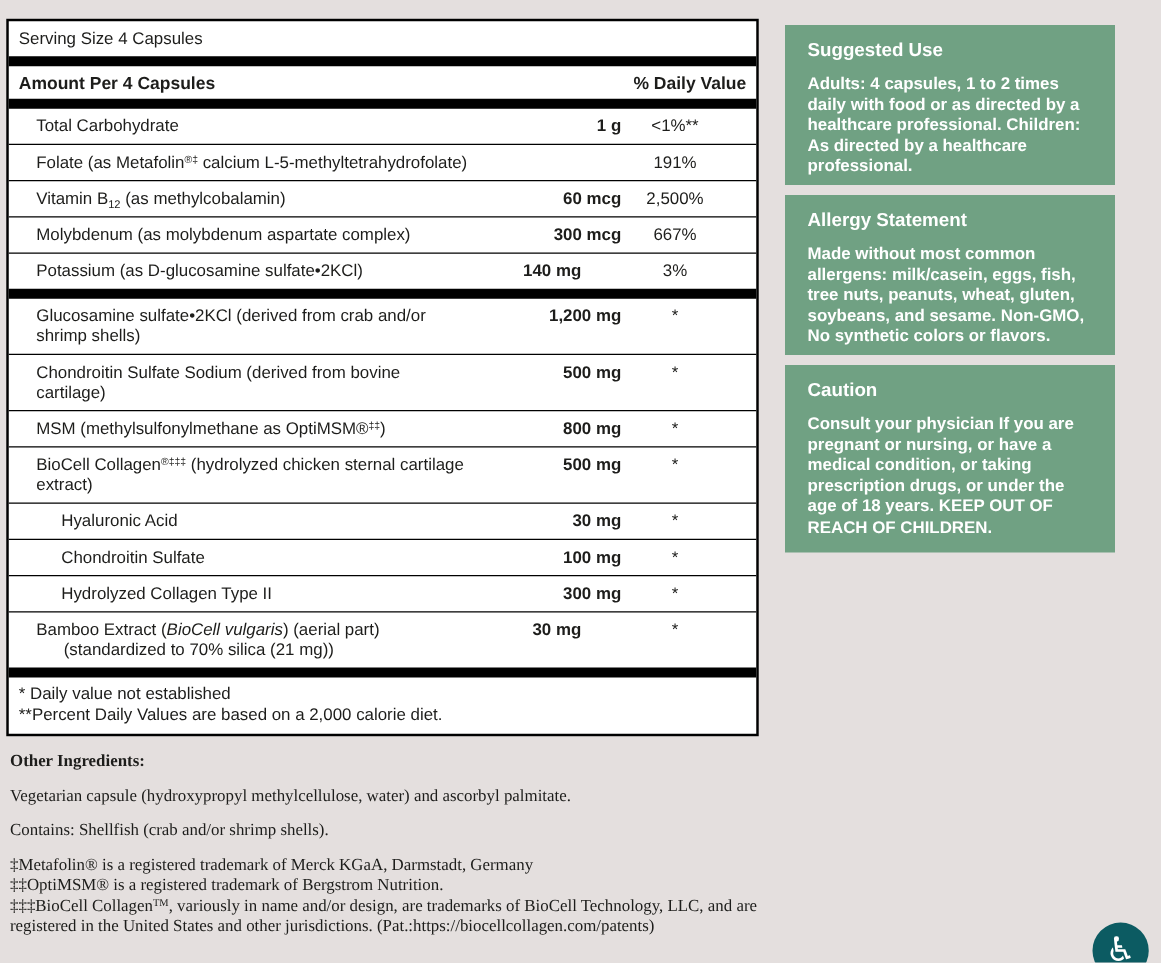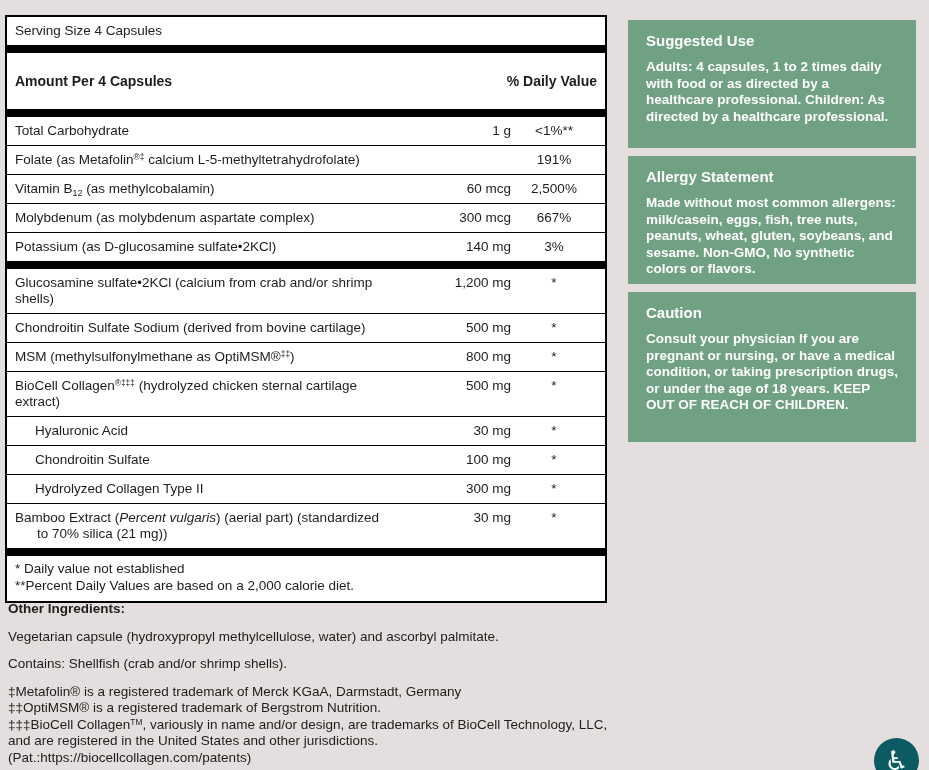--- a/index.html
+++ b/index.html
@@ -35,7 +35,7 @@
   .oi-label{font-weight:bold;}
   .trademarks div{margin:0;}
   
-  .right-col{position:absolute;left:628px;top:20px;width:288px;display:flex;flex-direction:column;gap:8px;}
+  .right-col{position:absolute;left:628px;top:20px;width:264px;display:flex;flex-direction:column;gap:8px;}
   .panel{background:#70a183;color:#fff;padding:12px 18px;box-sizing:border-box;}
   .panel.h128{height:128px;}
   .panel.h150{height:150px;}

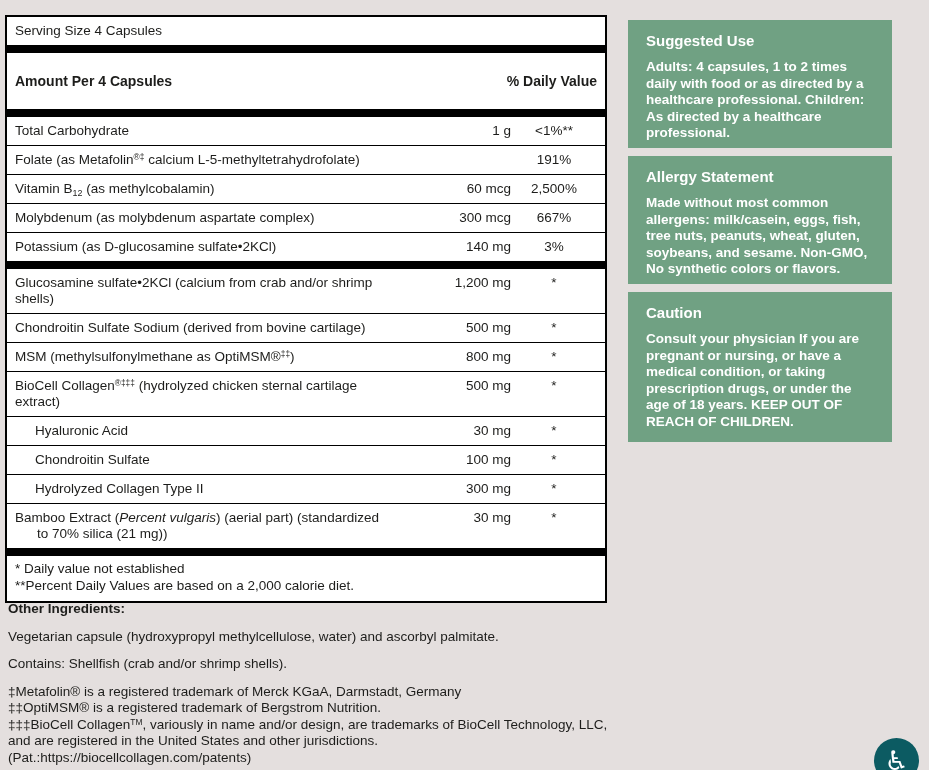--- a/index.html
+++ b/index.html
@@ -15,7 +15,7 @@
   }
   .sf-serving{padding:6px 8px;}
   .bar{height:8px;background:#000;}
-  .sf-header{display:flex;justify-content:space-between;font-weight:bold;padding:20px 8px;font-size:14px;}
+  .sf-header{display:flex;justify-content:space-between;font-weight:bold;padding:5px 8px;font-size:14px;}
   .sf-row{display:flex;align-items:flex-start;padding:6px 8px;border-bottom:1px solid #000;}
   .sf-row.no-sep{border-bottom:none;}
   .cell-name{flex:1;padding-right:6px;}

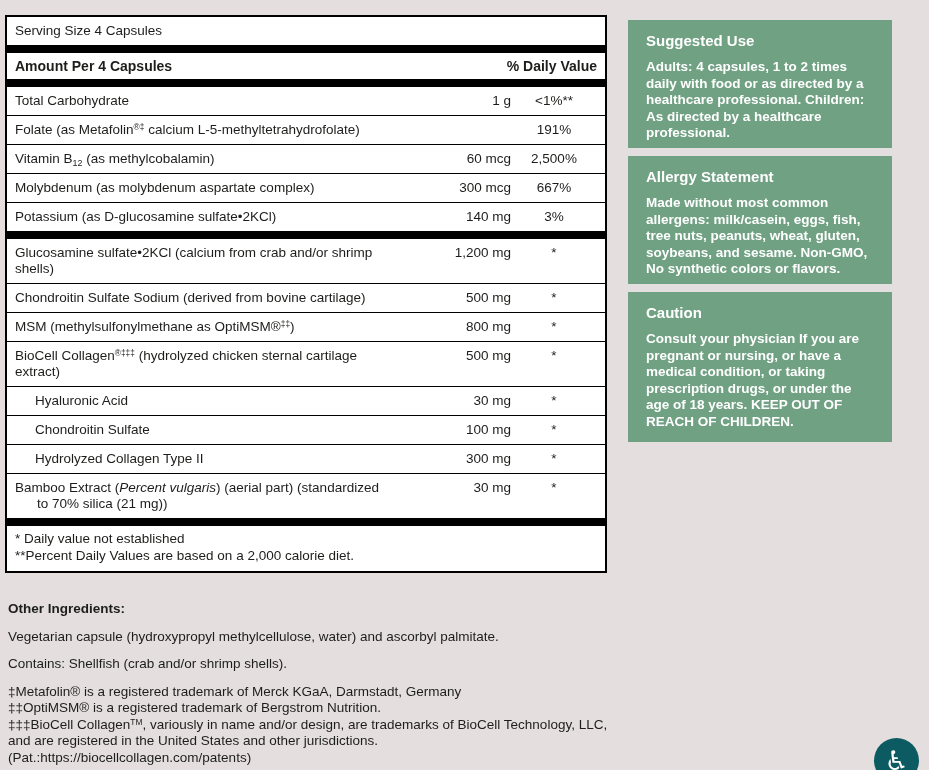--- a/index.html
+++ b/index.html
@@ -16,7 +16,7 @@
   .sf-serving{padding:6px 8px;}
   .bar{height:8px;background:#000;}
   .sf-header{display:flex;justify-content:space-between;font-weight:bold;padding:5px 8px;font-size:14px;}
-  .sf-row{display:flex;align-items:flex-start;padding:6px 8px;border-bottom:1px solid #000;}
+  .sf-row{display:flex;align-items:flex-start;padding:6px 22px;border-bottom:1px solid #000;}
   .sf-row.no-sep{border-bottom:none;}
   .cell-name{flex:1;padding-right:6px;}
   .cell-name.indent{padding-left:20px;}

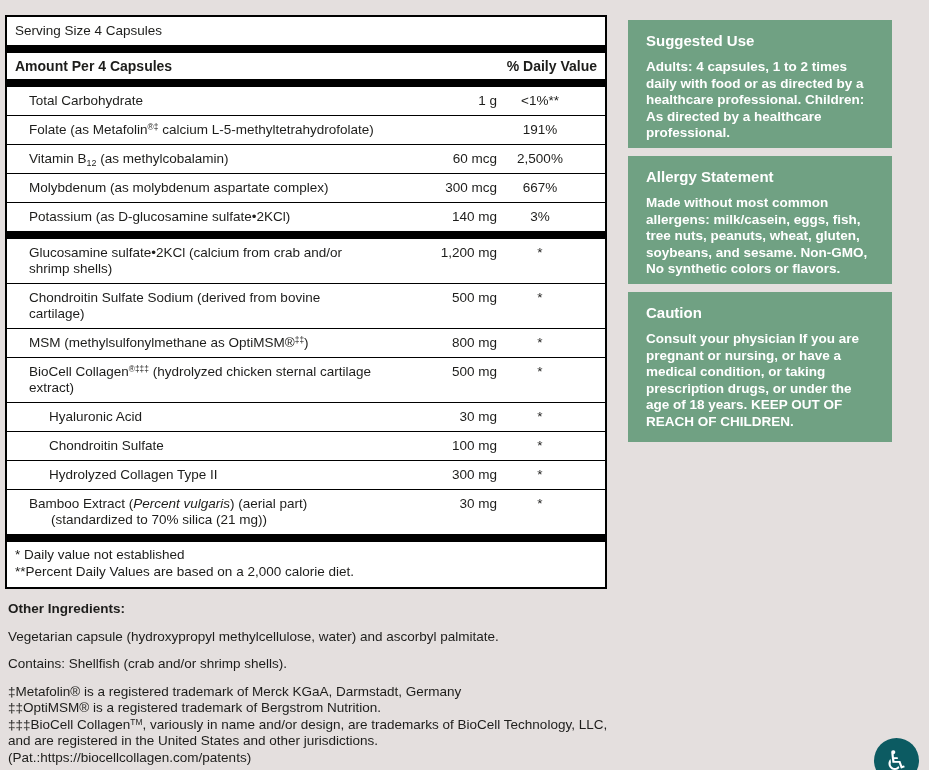--- a/index.html
+++ b/index.html
@@ -22,7 +22,7 @@
   .cell-name.indent{padding-left:20px;}
   .cell-name.hang{padding-left:22px;text-indent:-22px;}
   .cell-amt{width:112px;text-align:right;}
-  .amt-inner{display:inline-block;text-align:center;}
+  .amt-inner{display:inline-block;text-align:center;font-weight:bold;}
   .cell-dv{width:86px;text-align:center;}
   .sf-foot{padding:5px 8px 7px;}
   .sf-foot div{line-height:16.5px;}

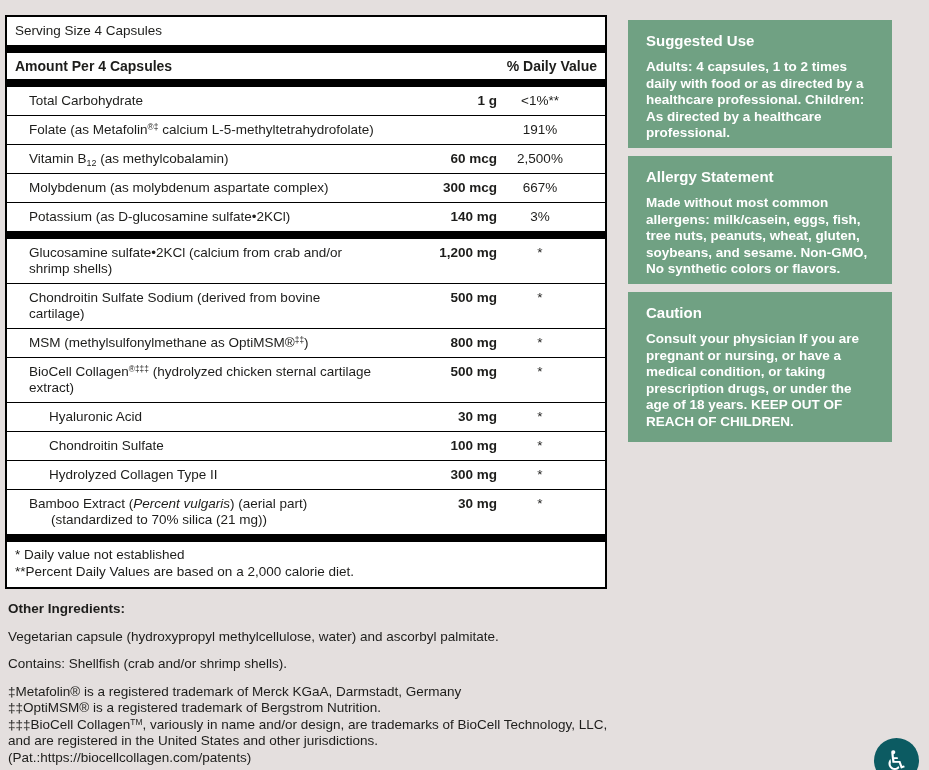--- a/index.html
+++ b/index.html
@@ -17,7 +17,7 @@
   .bar{height:8px;background:#000;}
   .sf-header{display:flex;justify-content:space-between;font-weight:bold;padding:5px 8px;font-size:14px;}
   .sf-row{display:flex;align-items:flex-start;padding:6px 22px;border-bottom:1px solid #000;}
-  .sf-row.no-sep{border-bottom:none;}
+  .sf-row.no-sep{border-bottom:none;gap:32px;}
   .cell-name{flex:1;padding-right:6px;}
   .cell-name.indent{padding-left:20px;}
   .cell-name.hang{padding-left:22px;text-indent:-22px;}

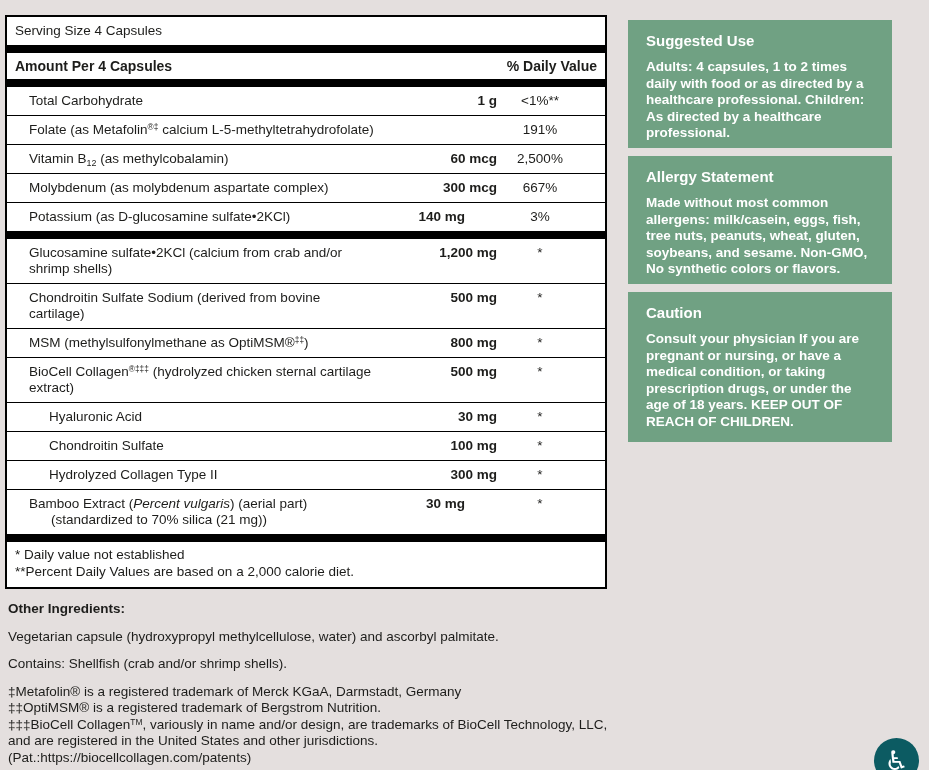--- a/index.html
+++ b/index.html
@@ -87,7 +87,7 @@
       </div>
       <div class="bar"></div>
       <div class="sf-row">
-        <div class="cell-name">Glucosamine sulfate•2KCl (calcium from crab and/or shrimp shells)</div>
+        <div class="cell-name">Glucosamine sulfate•2KCl (derived from crab and/or shrimp shells)</div>
         <div class="cell-amt"><span class="amt-inner"><div>1,200 mg</div></span></div>
         <div class="cell-dv">*</div>
       </div>

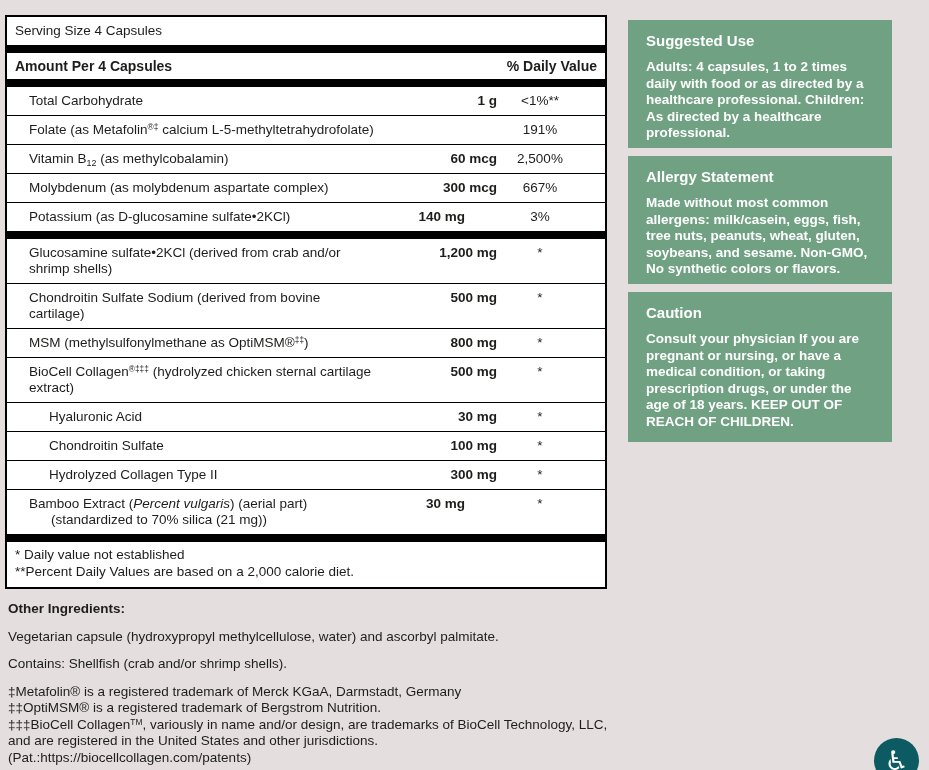--- a/index.html
+++ b/index.html
@@ -122,7 +122,7 @@
         <div class="cell-dv">*</div>
       </div>
       <div class="sf-row no-sep">
-        <div class="cell-name hang">Bamboo Extract (<i>Percent vulgaris</i>) (aerial part) (standardized to 70% silica (21 mg))</div>
+        <div class="cell-name hang">Bamboo Extract (<i>BioCell vulgaris</i>) (aerial part) (standardized to 70% silica (21 mg))</div>
         <div class="cell-amt"><span class="amt-inner"><div>30 mg</div></span></div>
         <div class="cell-dv">*</div>
       </div>

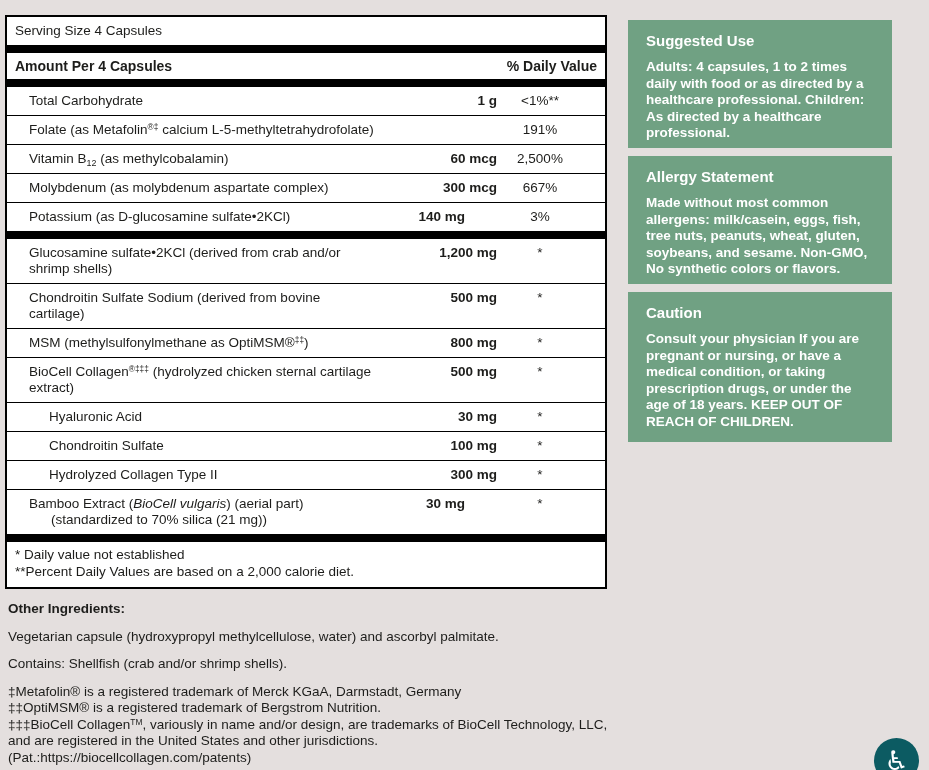--- a/index.html
+++ b/index.html
@@ -30,7 +30,7 @@
   sub{font-size:.66em;position:relative;top:.3em;vertical-align:baseline;line-height:0;}
   i{font-style:italic;}
   
-  .bottom-info{position:absolute;left:8px;top:601px;width:600px;font-size:13.5px;line-height:16.5px;}
+  .bottom-info{position:absolute;left:8px;top:601px;width:600px;font-size:13.5px;line-height:16.5px;font-family:Liberation Serif, serif;}
   .bottom-info p{margin:0 0 11px;}
   .oi-label{font-weight:bold;}
   .trademarks div{margin:0;}

